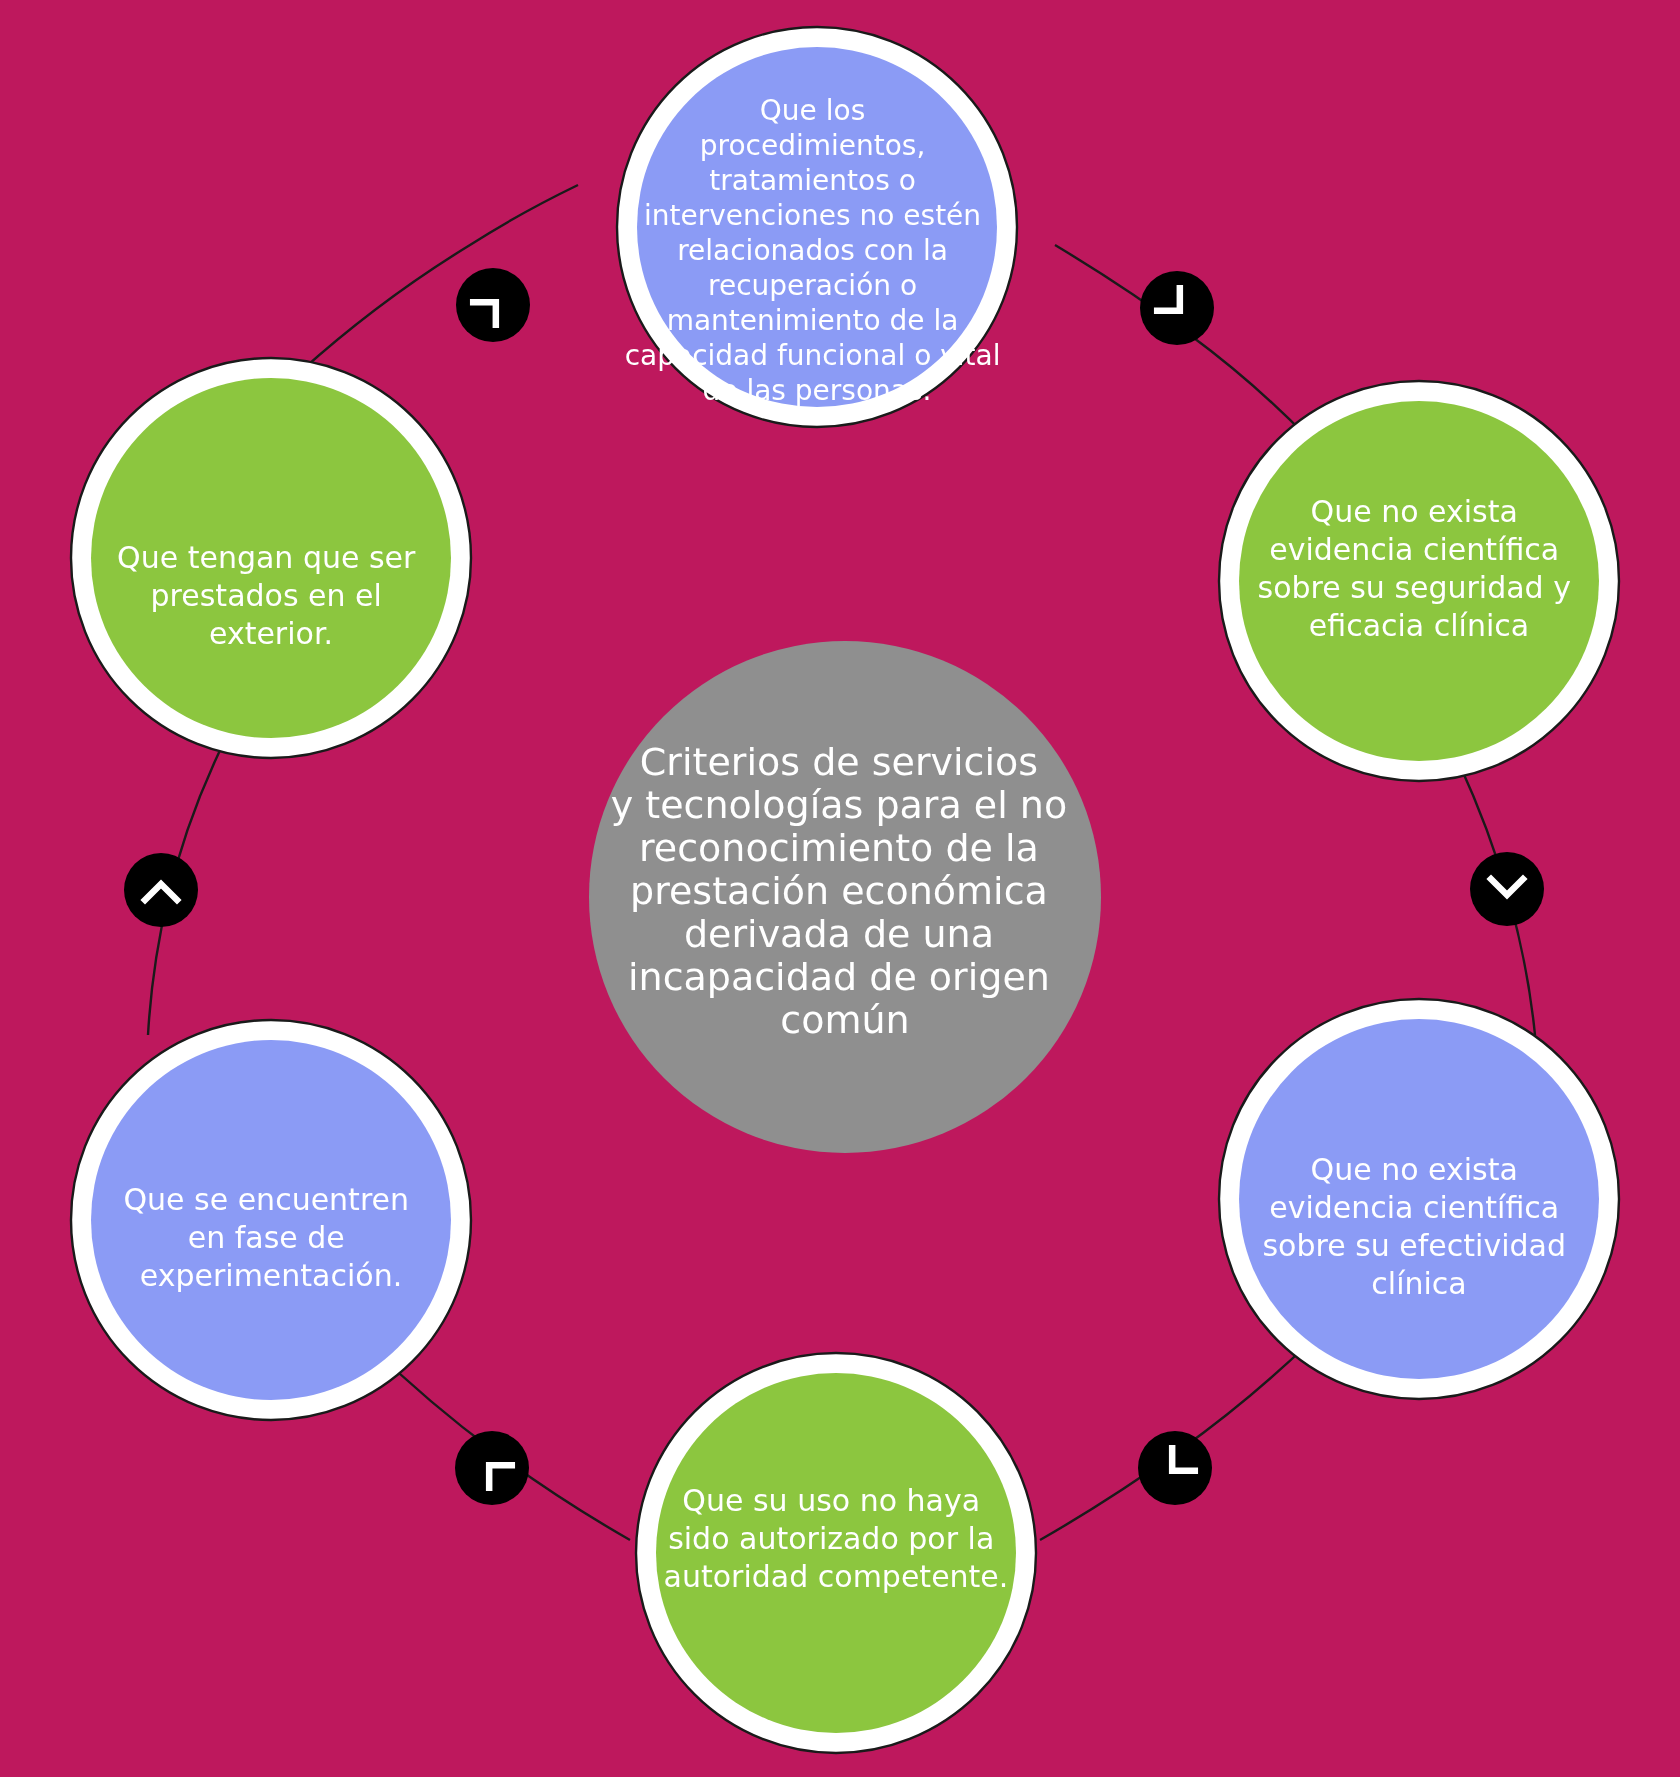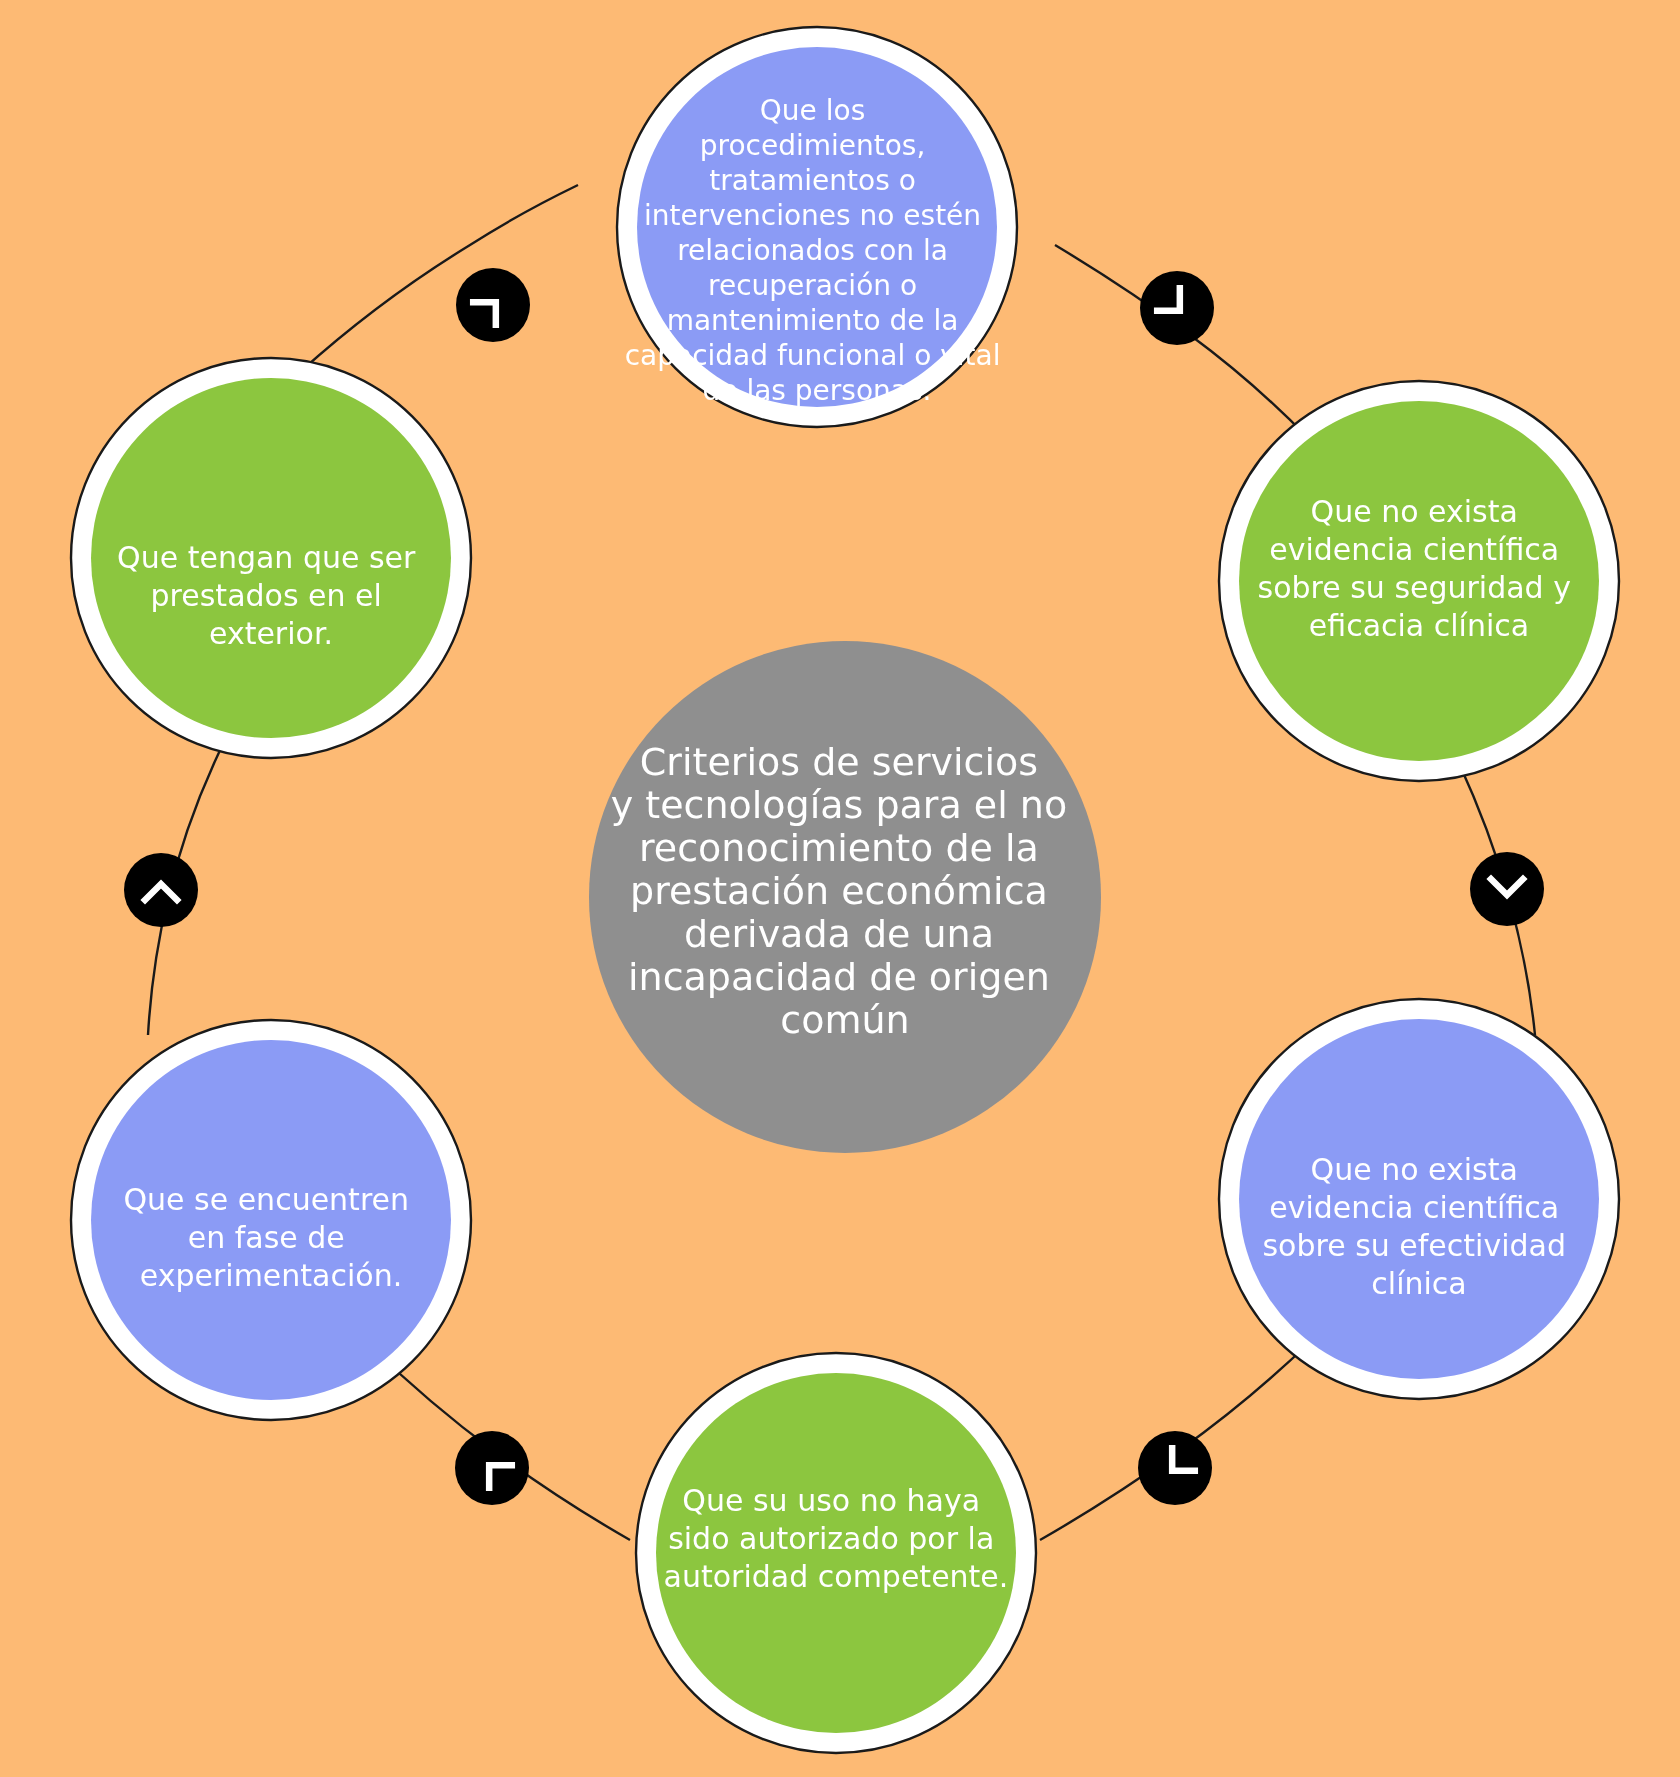--- a/index.html
+++ b/index.html
@@ -5,7 +5,7 @@
   html,body{margin:0;padding:0;background:#ffffff;}
   body{width:1680px;height:1777px;overflow:hidden;
        font-family:"DejaVu Sans","Liberation Sans",sans-serif;}
-  #stage{position:relative;width:1680px;height:1777px;background:#fdba74;}
+  #stage{position:relative;width:1680px;height:1777px;background:#be185d;}
   svg#diagram{position:absolute;left:0;top:0;width:1680px;height:1777px;}
   .node-text{fill:#ffffff;font-family:"DejaVu Sans","Liberation Sans",sans-serif;
              text-anchor:middle;}

